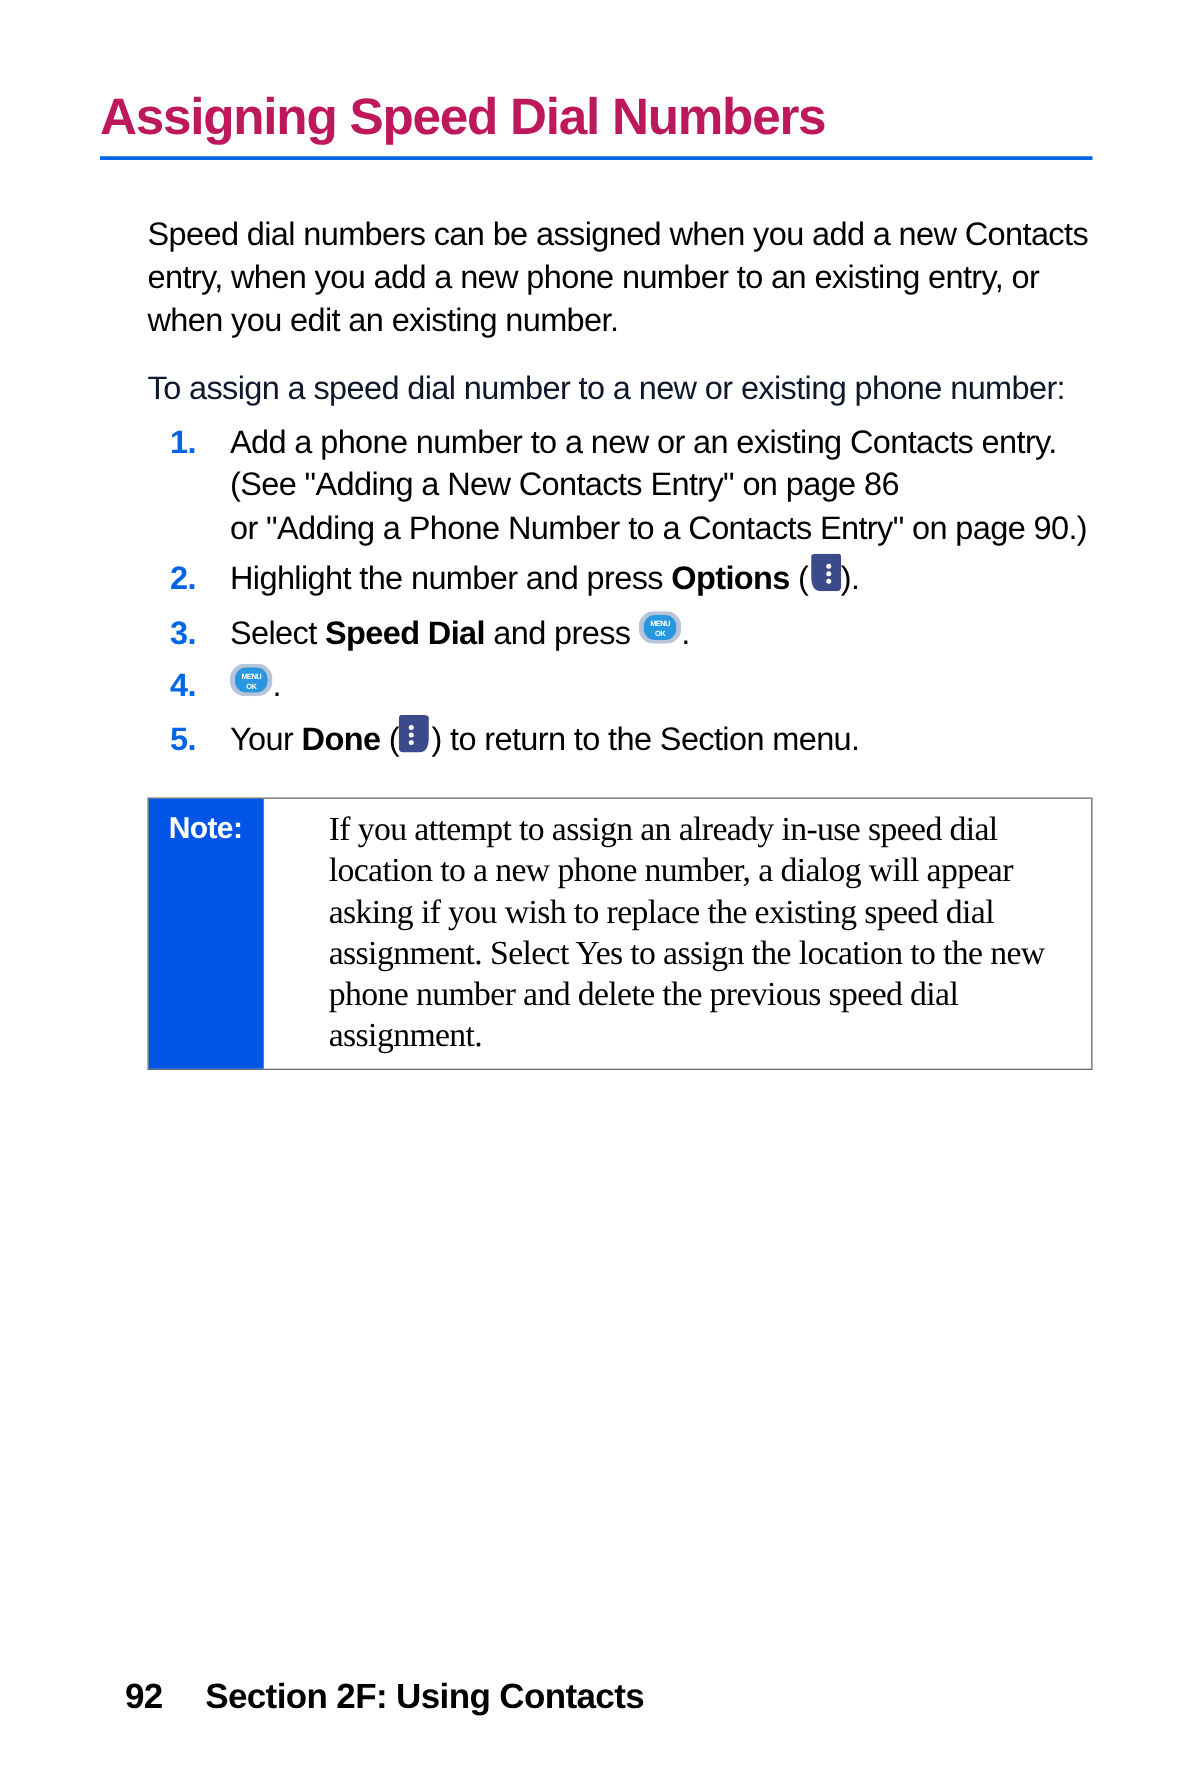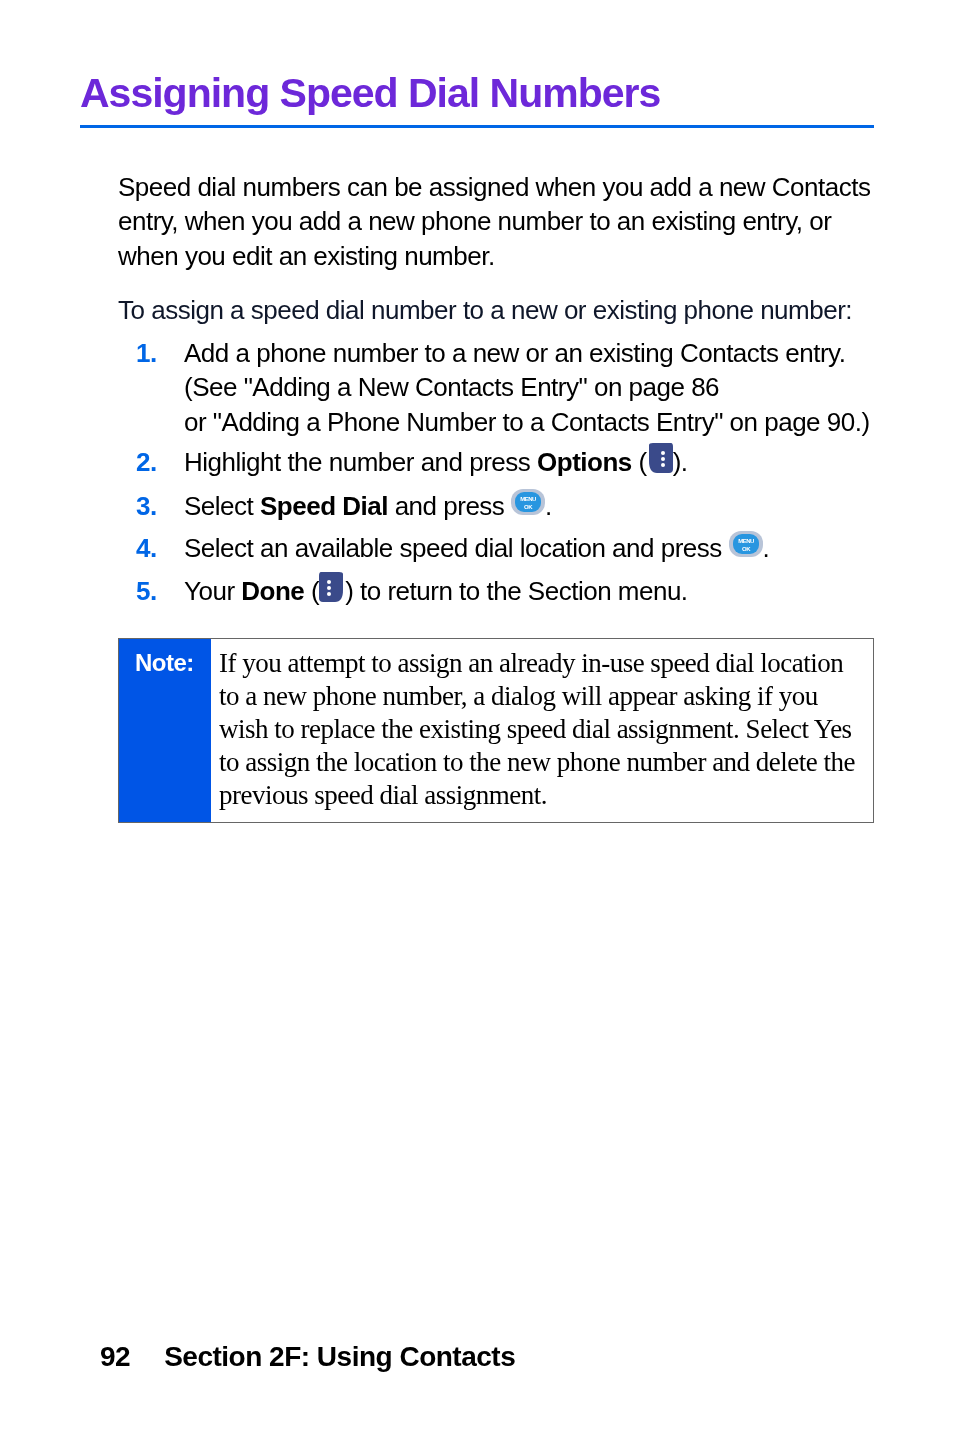--- a/index.html
+++ b/index.html
@@ -17,7 +17,7 @@
       letter-spacing: -0.3px;
     }
     .title {
-      color: #6d28d9;
+      color: #be185d;
       font-size: 41px;
       font-weight: bold;
       font-stretch: condensed;

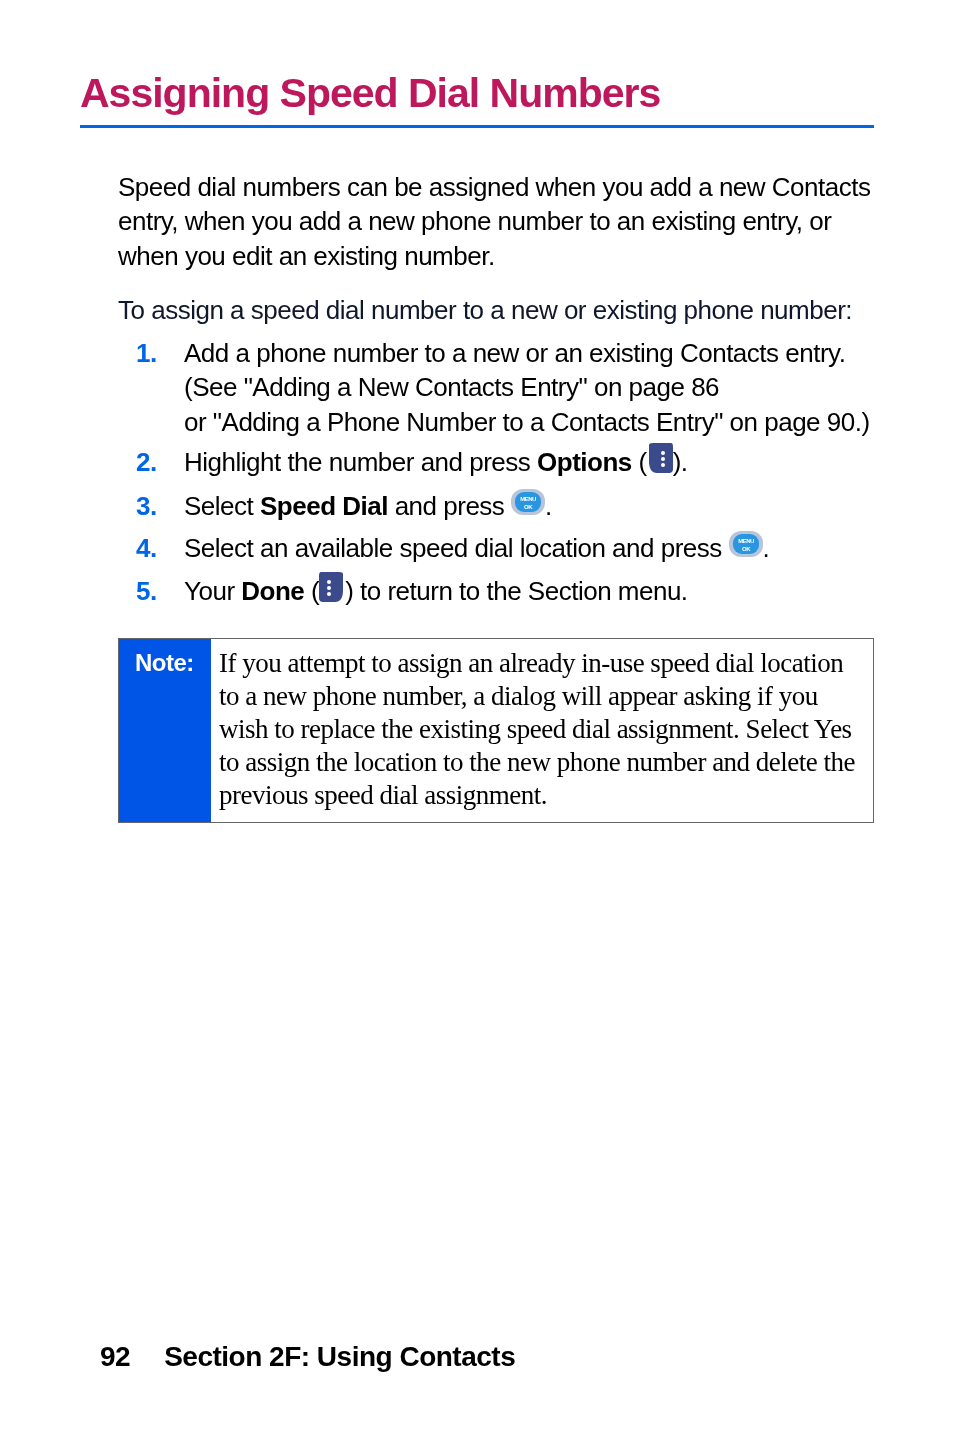--- a/index.html
+++ b/index.html
@@ -153,7 +153,7 @@
           </svg></span><span>.</span>
     </li>
     <li>
-      <span>Select an available speed dial location and press </span><span class="icon"><svg width="34" height="26" viewBox="0 0 34 26">
+      <span class="icon"><svg width="34" height="26" viewBox="0 0 34 26">
             <rect x="0" y="0" width="34" height="26" rx="12" fill="#b8c4d8"></rect>
             <rect x="4" y="3" width="26" height="20" rx="9" fill="#2896e0"></rect>
             <text x="17" y="12" font-size="6" fill="#fff" text-anchor="middle" font-family="Arial" font-weight="bold">MENU</text>

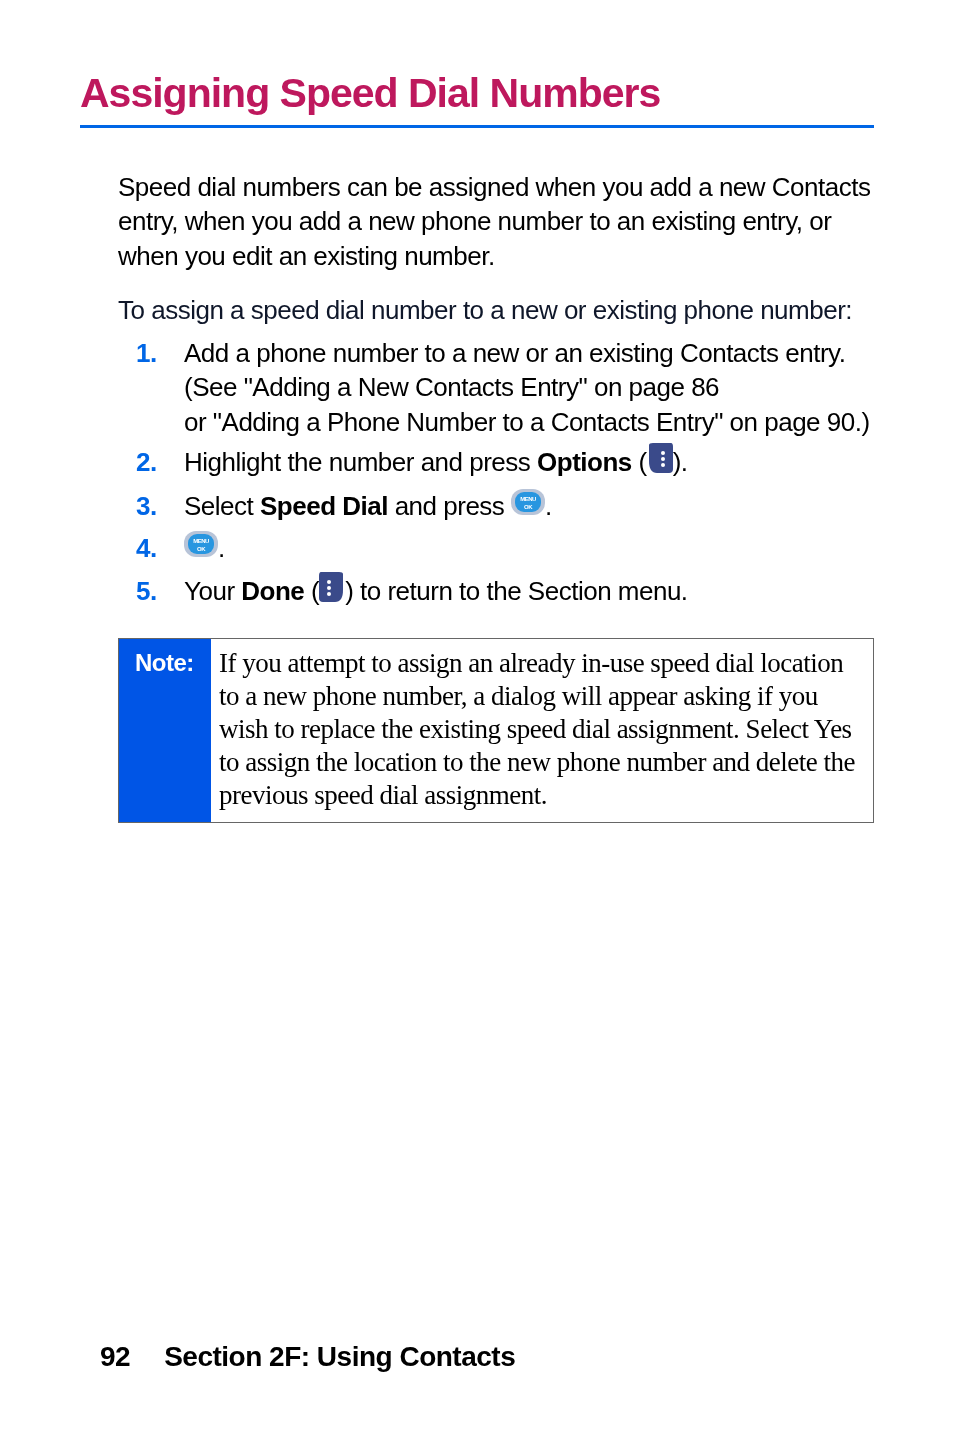--- a/index.html
+++ b/index.html
@@ -86,6 +86,7 @@
       border: 1px solid #666;
       margin-top: 26px;
       margin-left: 0;
+      gap: 44px;
     }
     .note-label {
       background: #0055e6;

